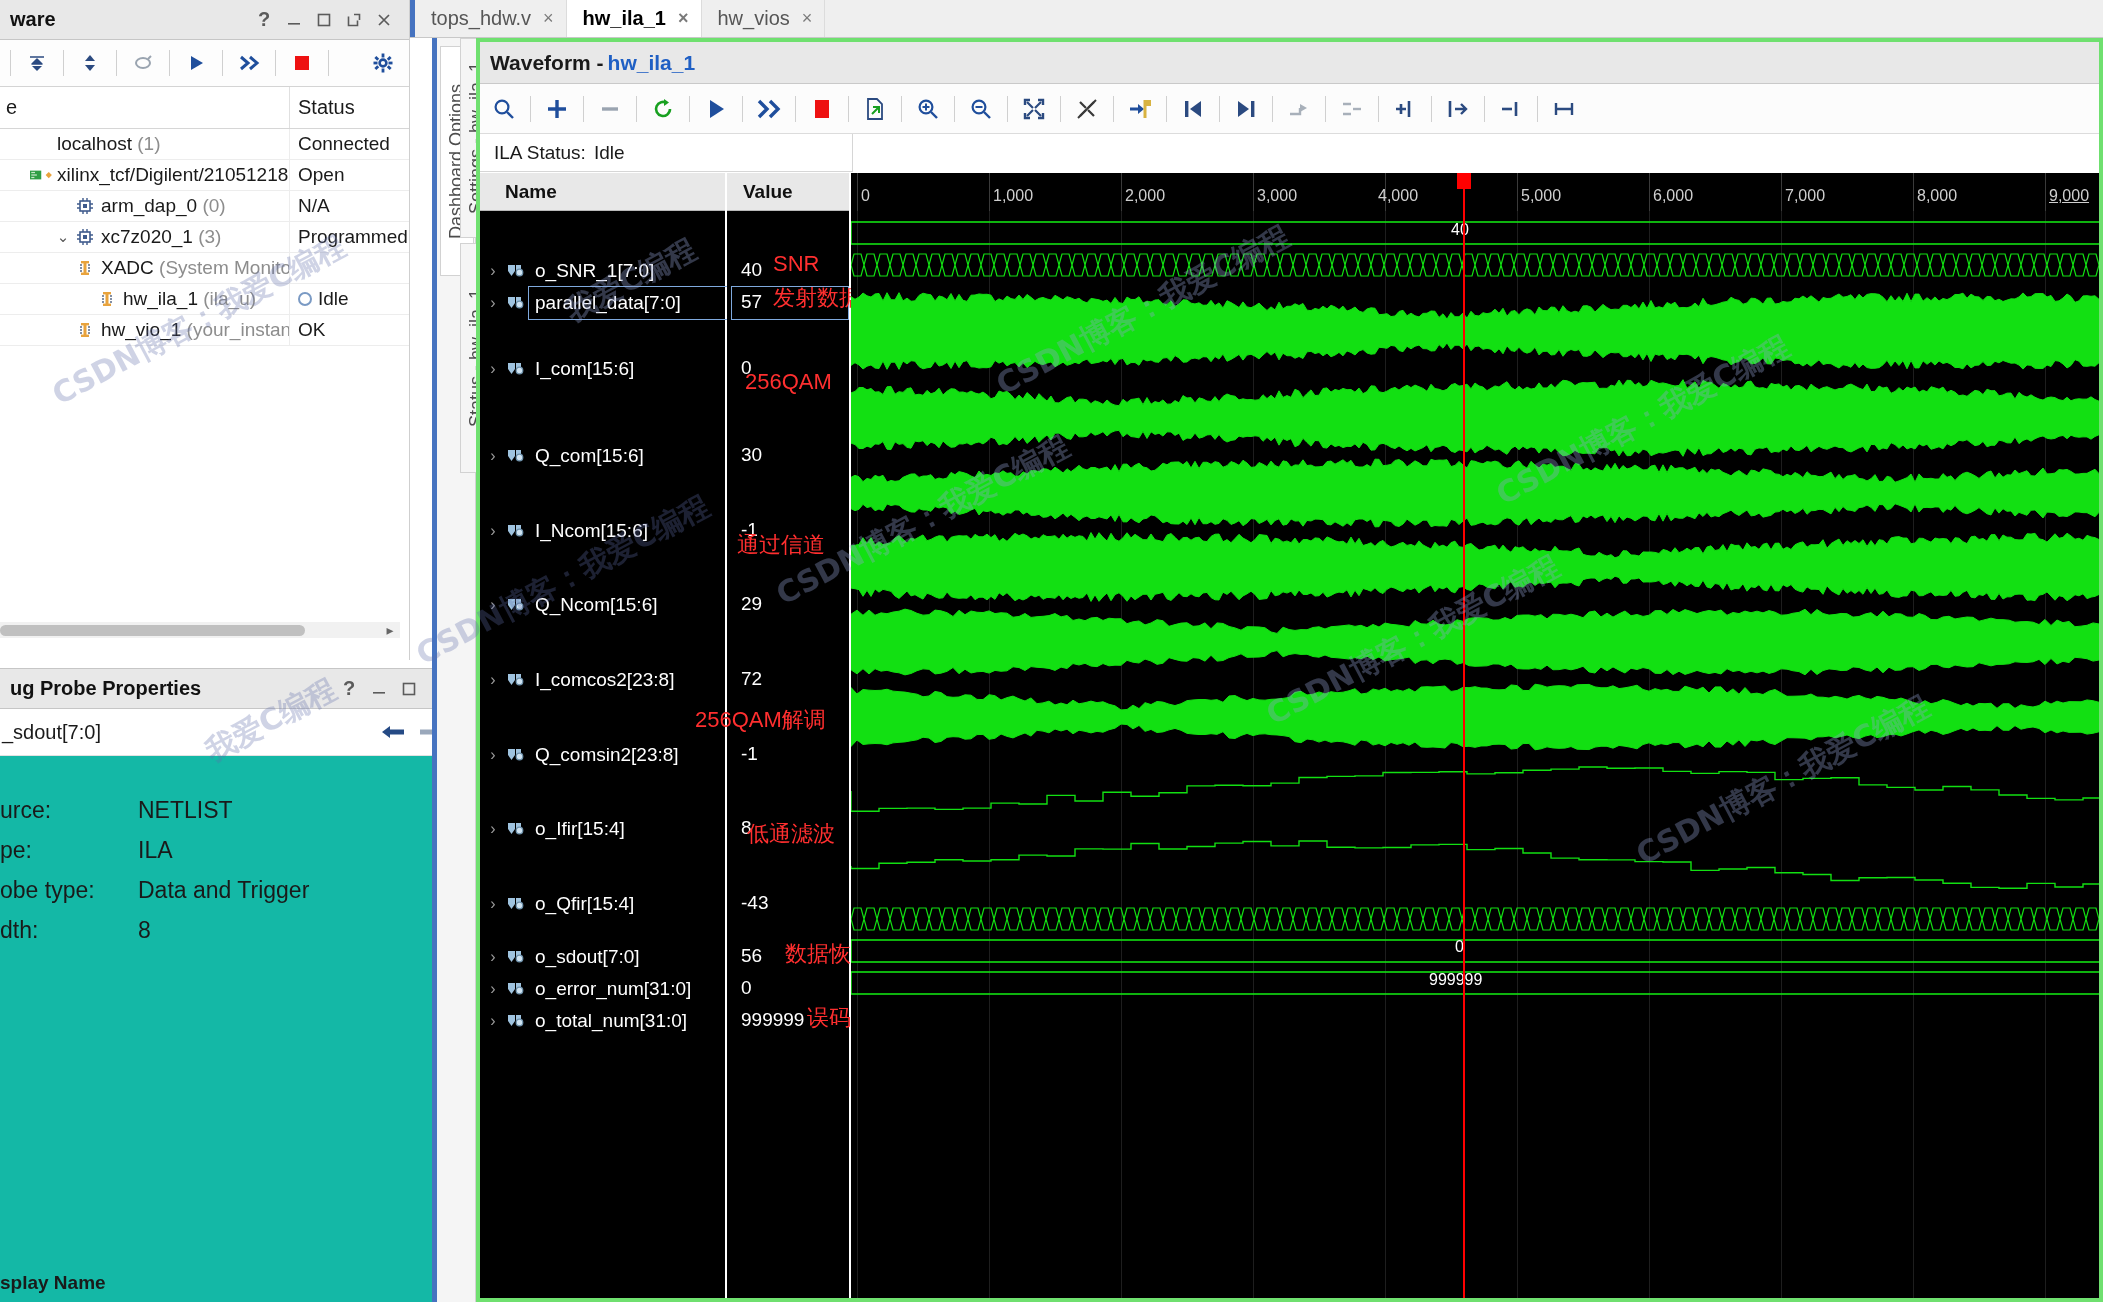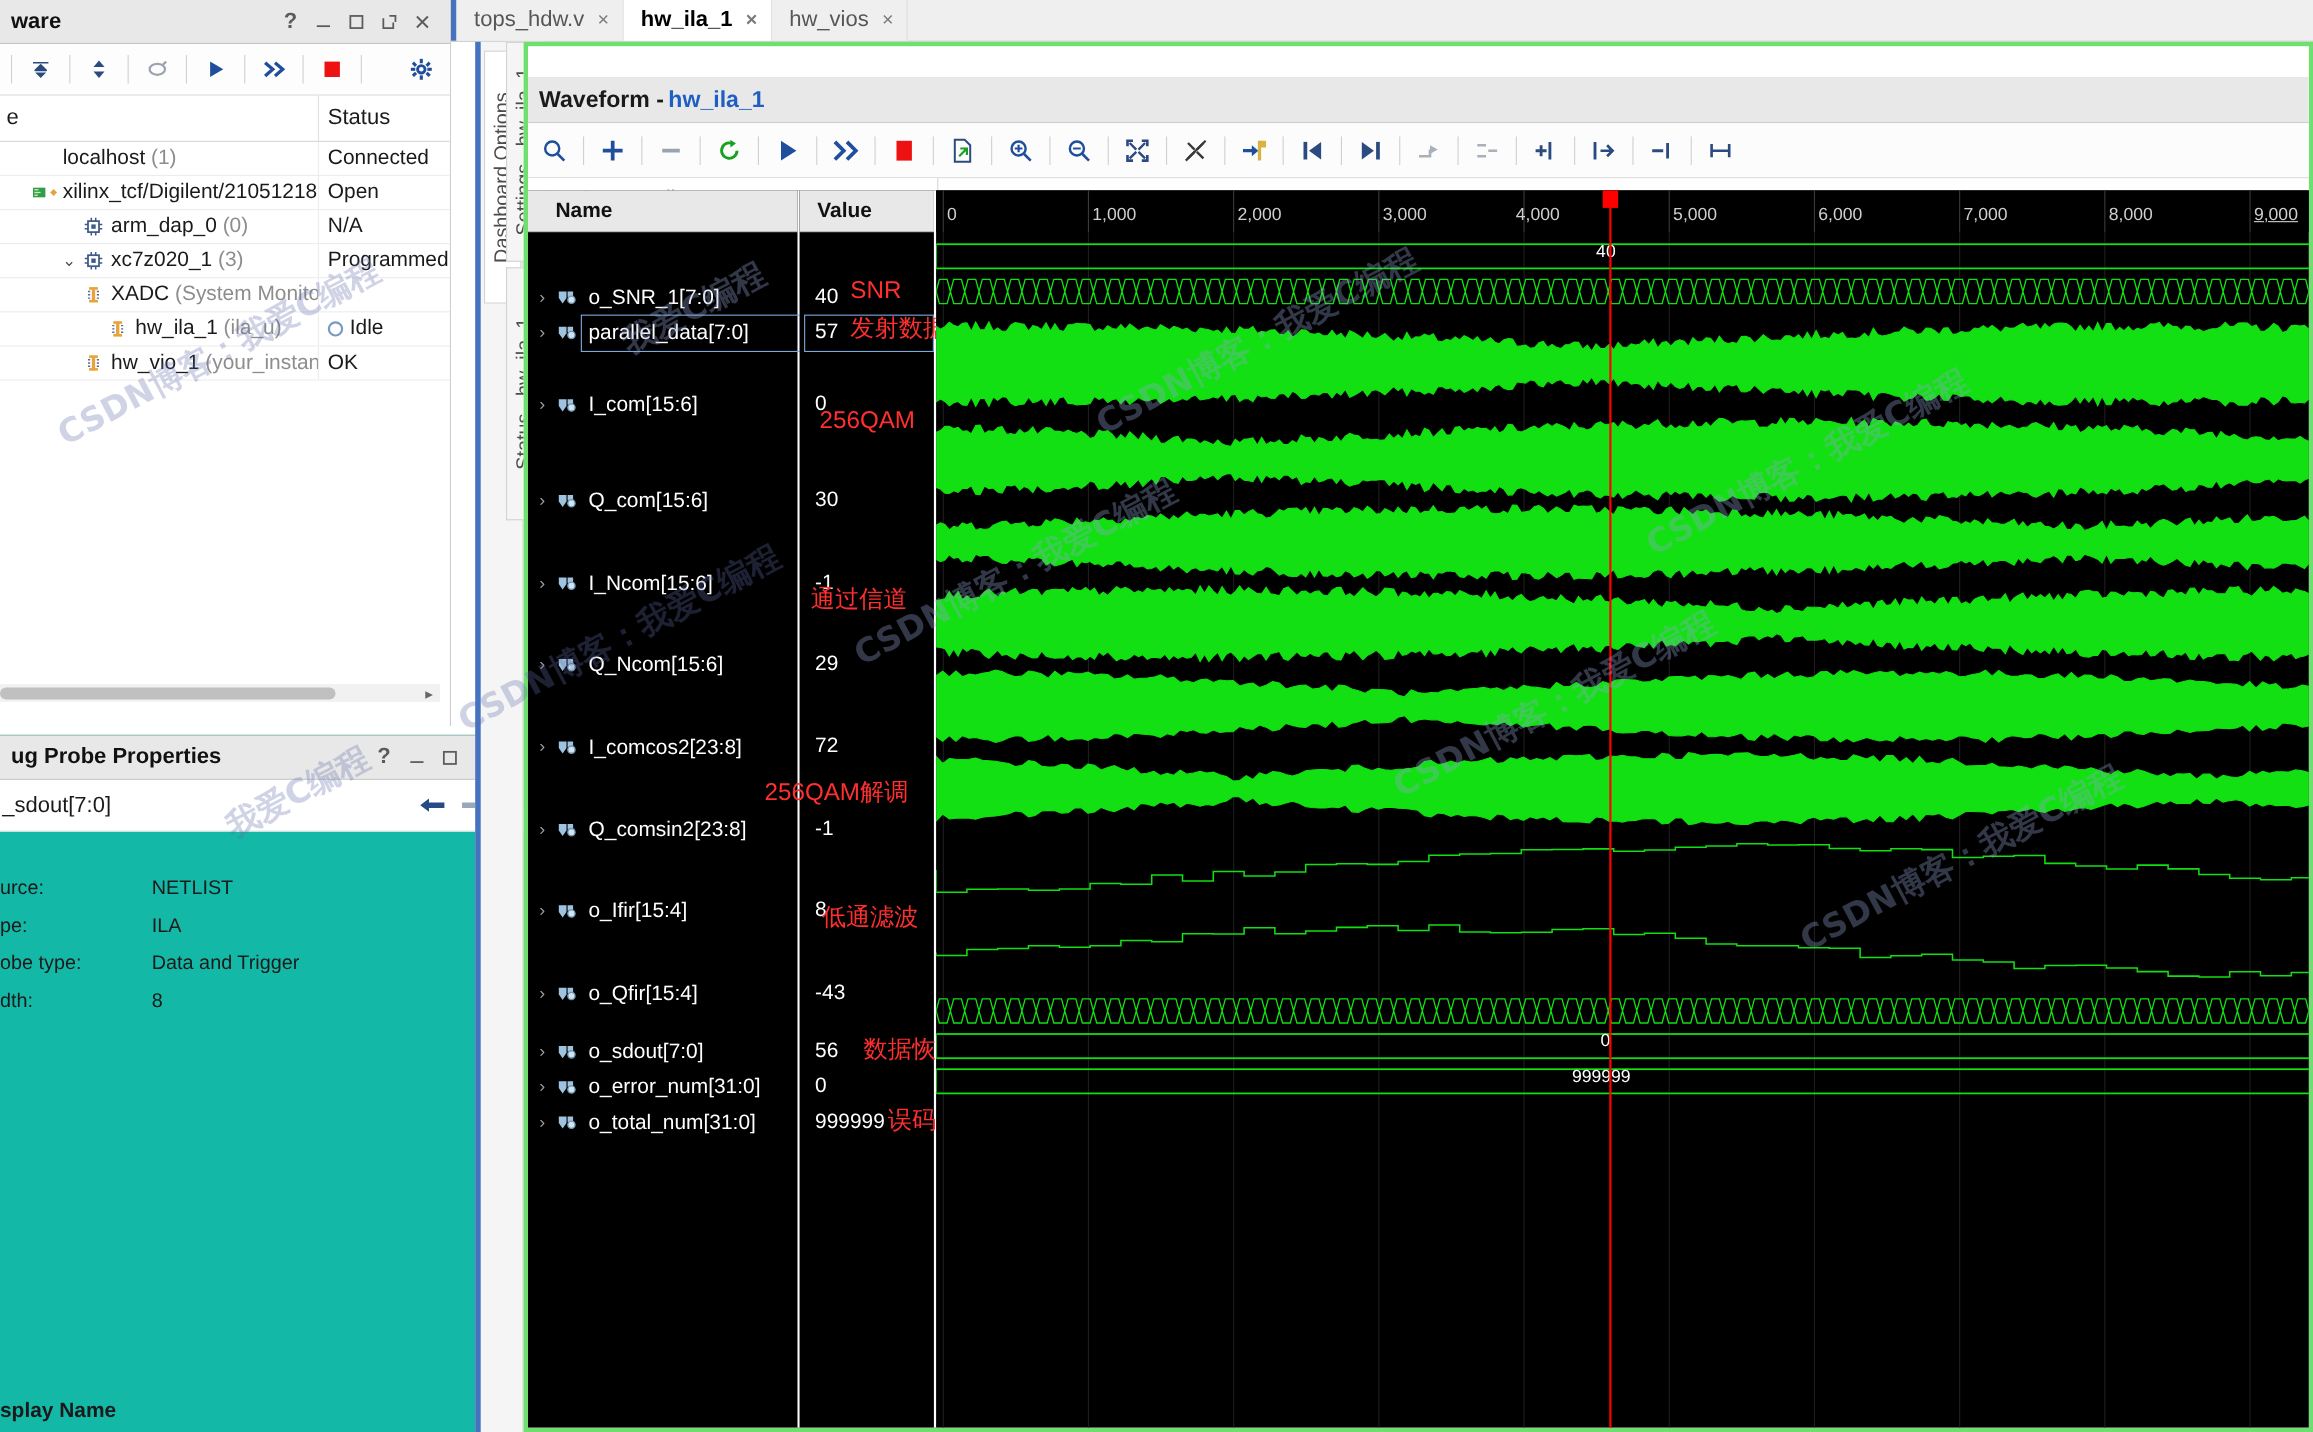--- a/index.html
+++ b/index.html
@@ -164,7 +164,7 @@
   #wave-title {
     height:42px; background:#e8e8e8; border-bottom:1px solid #c9c9c9;
     display:flex; align-items:center; padding-left:10px;
-    font-weight:bold; font-size:21px;margin-top:28px;
+    font-weight:bold; font-size:21px;
   }
   #wave-title .sub { color:#1f5fc4; font-weight:bold; margin-left:4px;}
   #wave-toolbar {

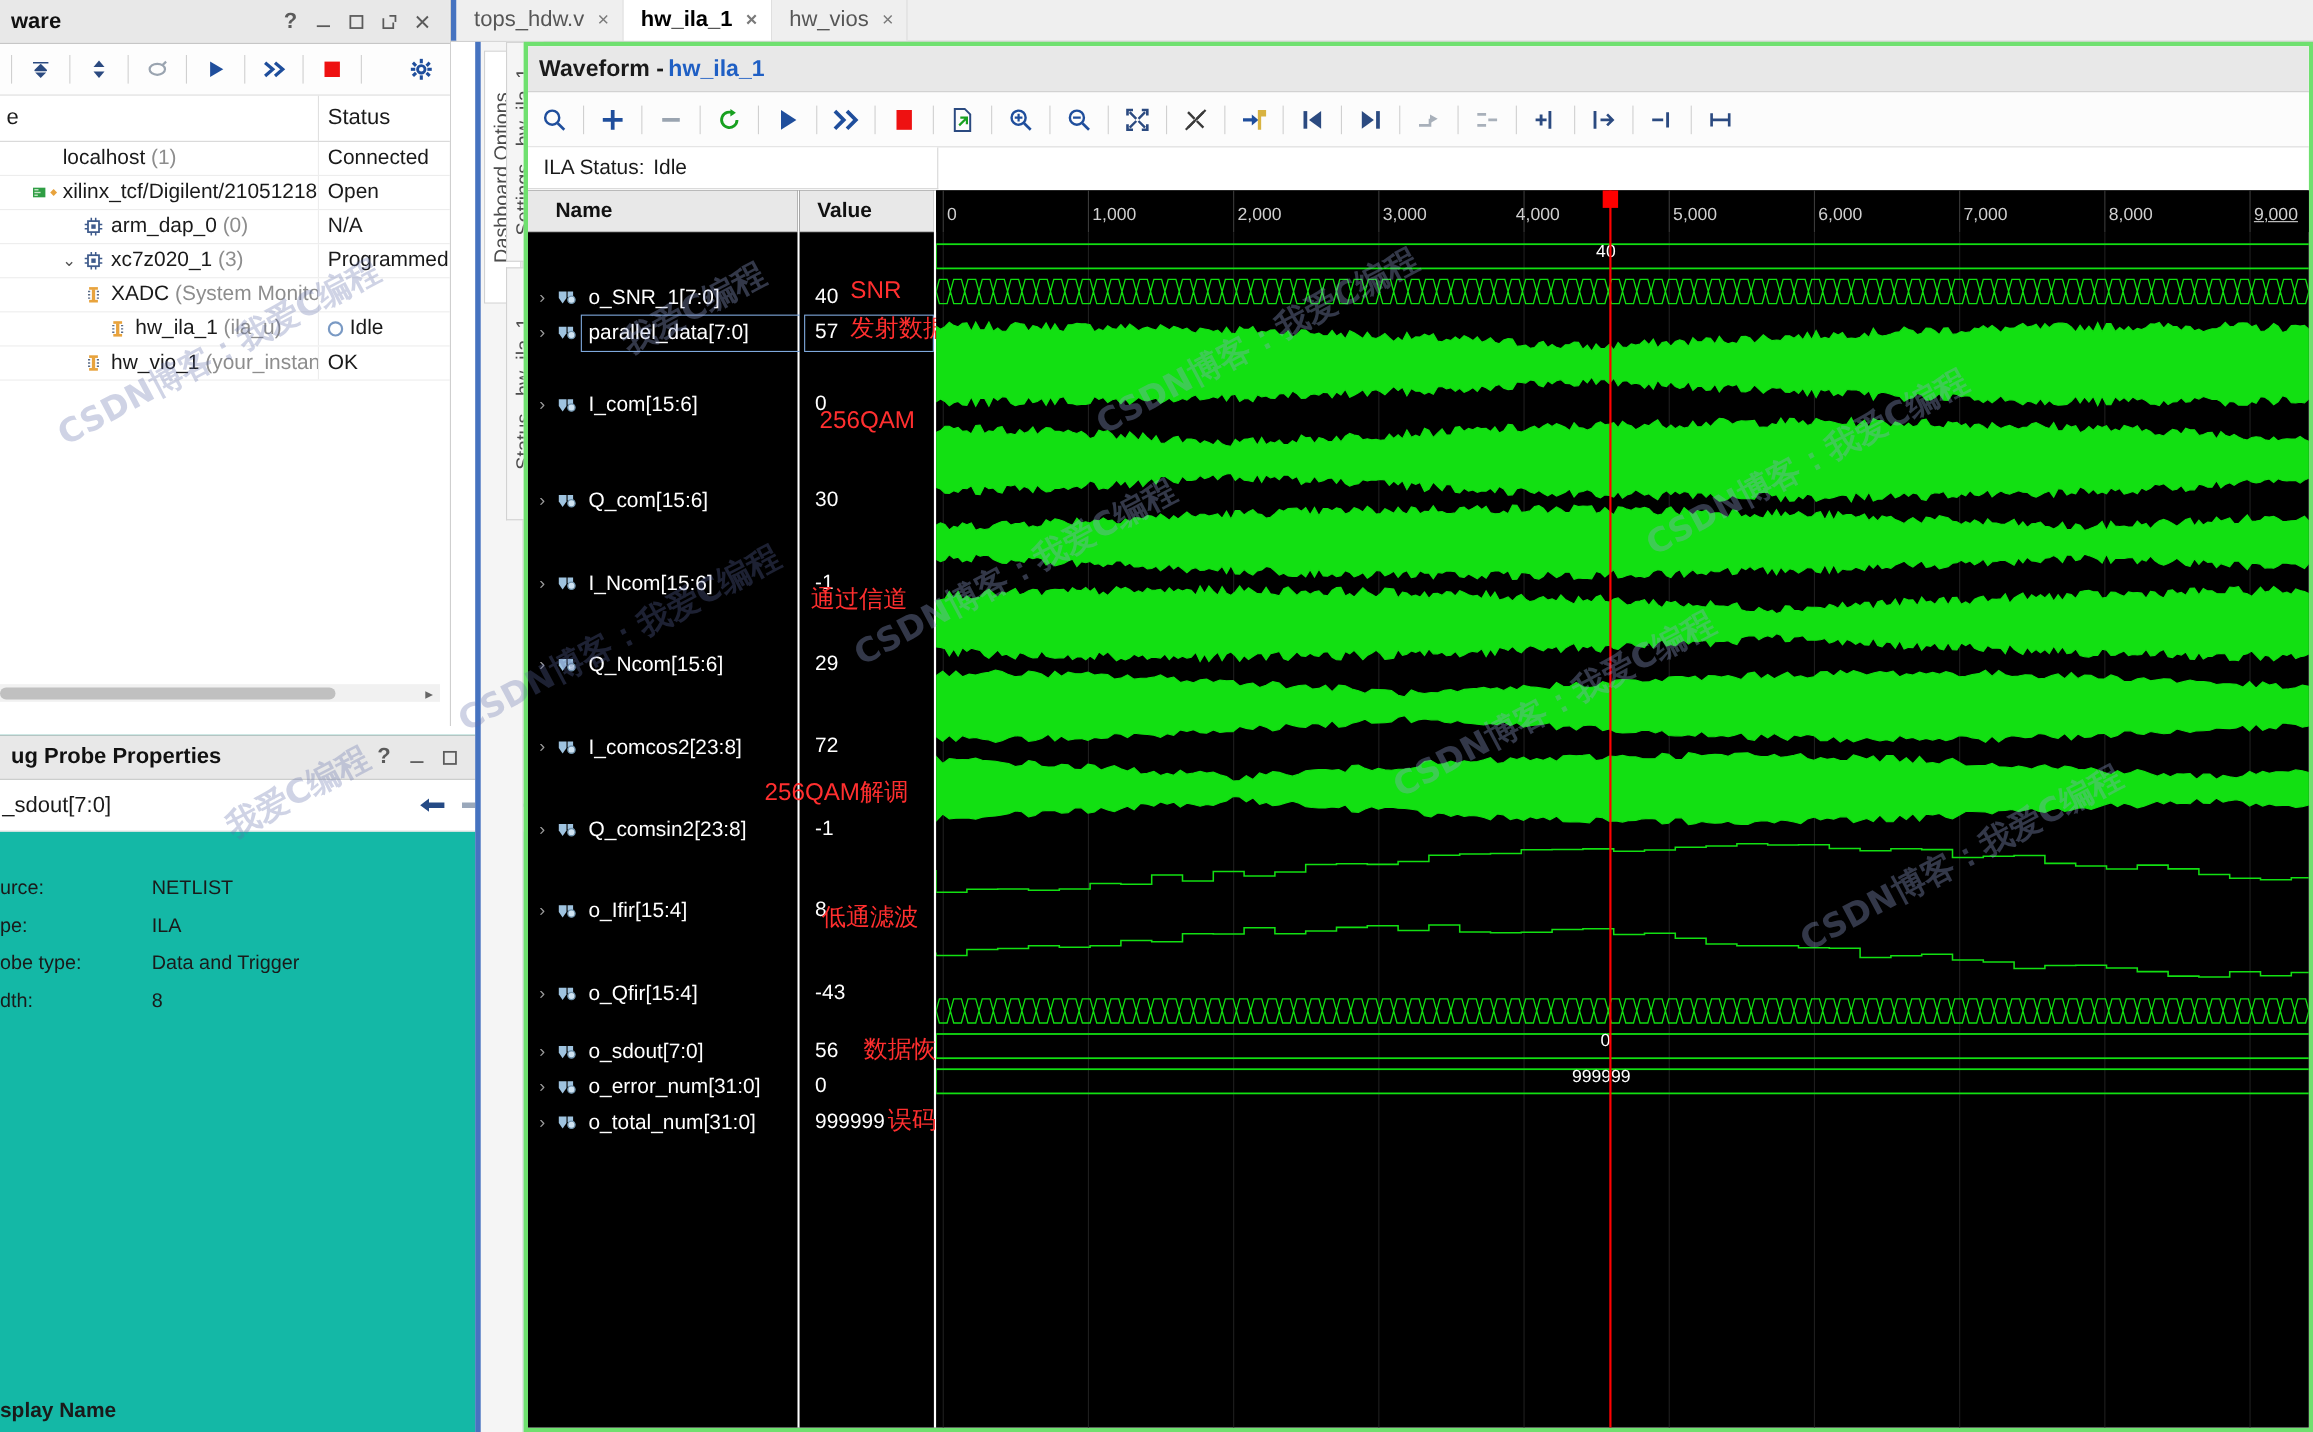--- a/index.html
+++ b/index.html
@@ -115,7 +115,7 @@
   #dpp-namebar .nm { flex:1; font-size:20px; }
   #dpp-namebar .navbtn { width:38px; height:38px; display:flex;
         align-items:center; justify-content:center; cursor:pointer; }
-  .prop-row { display:flex; align-items:flex-end; font-size:18px; padding: 13px 0 0 0; }
+  .prop-row { display:flex; align-items:flex-end; font-size:23px; padding: 13px 0 0 0; }
   .prop-row .k { width: 138px; color:#1a1a1a; }
   .prop-row .v { color:#1a1a1a; }
   #dpp-section {

